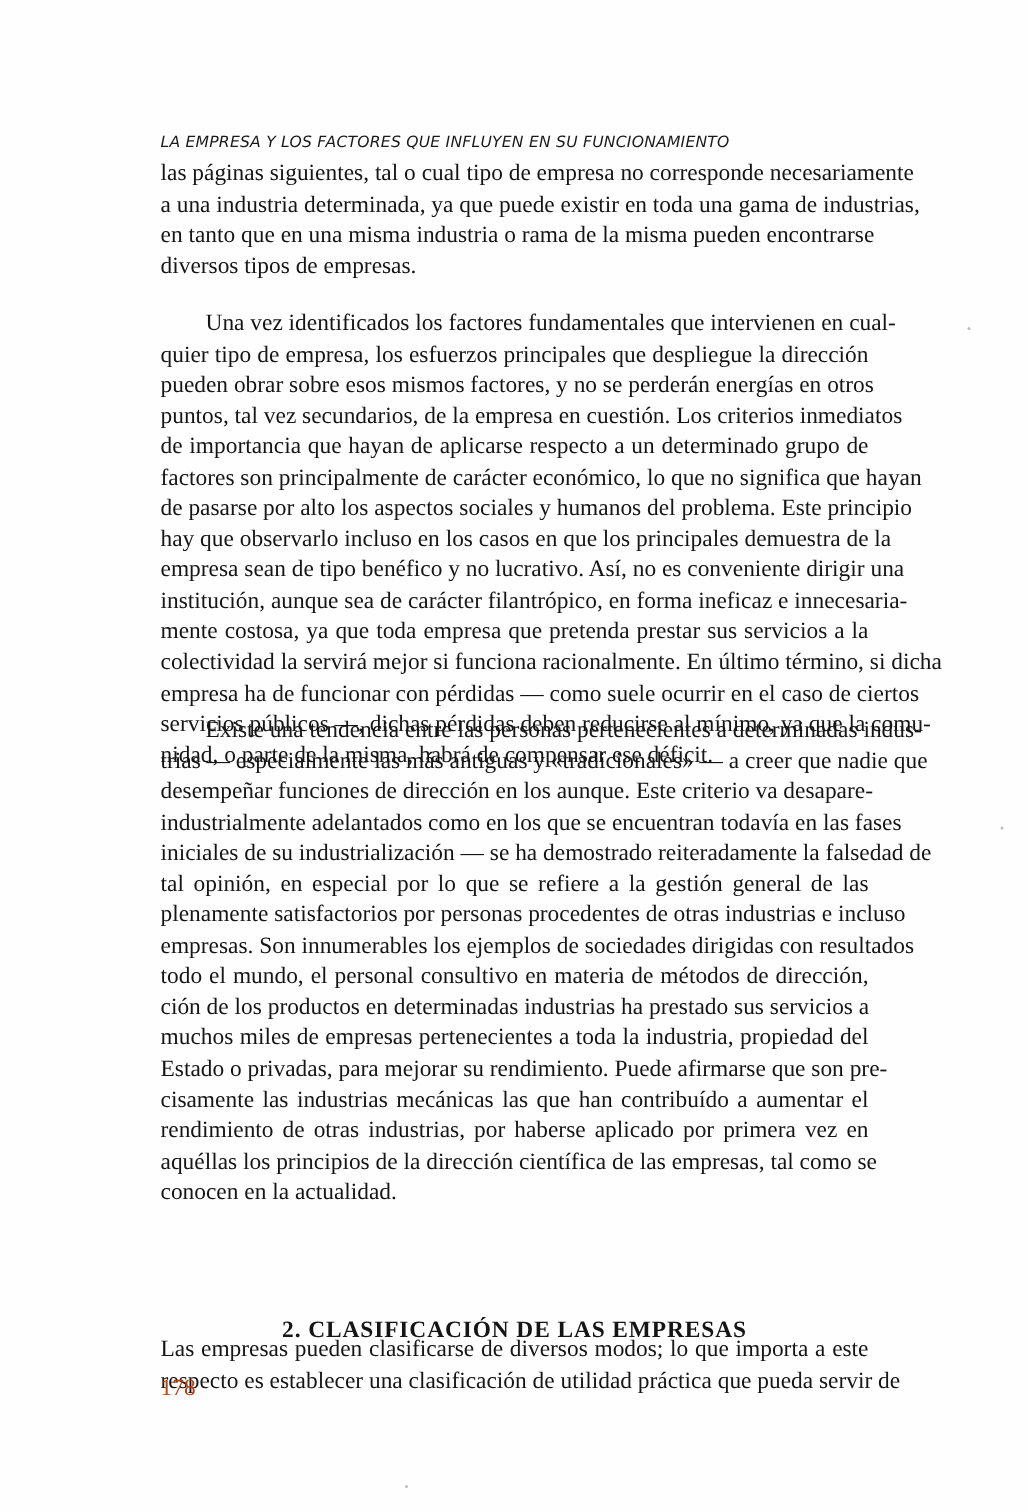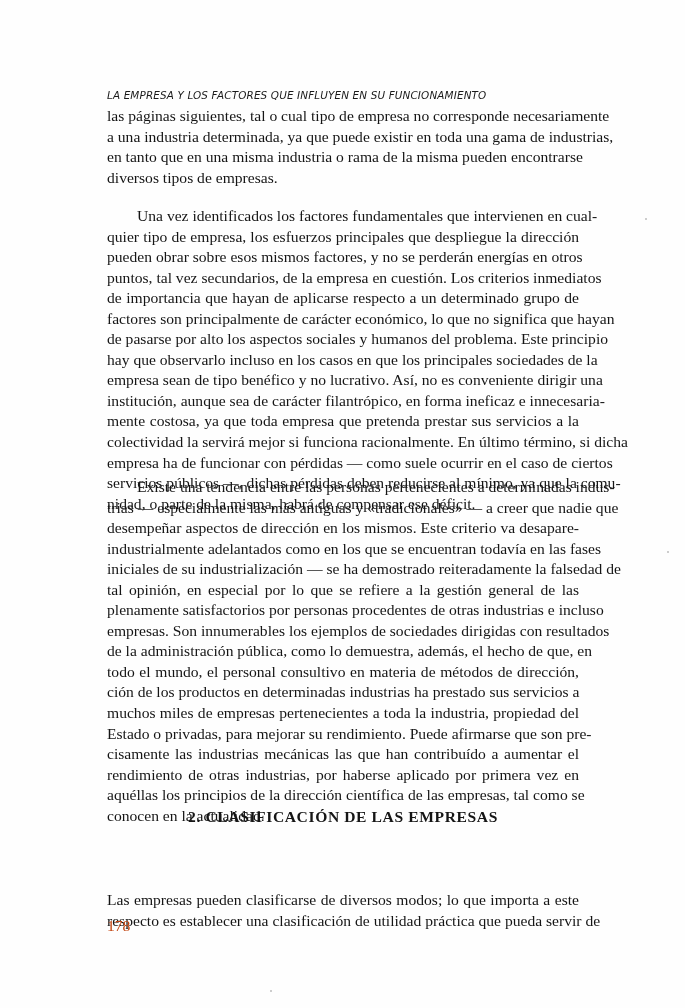--- a/index.html
+++ b/index.html
@@ -53,7 +53,7 @@
       <span class="ln">de importancia que hayan de aplicarse respecto a un determinado grupo de</span>
       <span class="ln">factores son principalmente de carácter económico, lo que no significa que hayan</span>
       <span class="ln">de pasarse por alto los aspectos sociales y humanos del problema. Este principio</span>
-      <span class="ln">hay que observarlo incluso en los casos en que los principales sociedades de la</span>
+      <span class="ln">hay que observarlo incluso en los casos en que los principales demuestra de la</span>
       <span class="ln">empresa sean de tipo benéfico y no lucrativo. Así, no es conveniente dirigir una</span>
       <span class="ln">institución, aunque sea de carácter filantrópico, en forma ineficaz e innecesaria-</span>
       <span class="ln">mente costosa, ya que toda empresa que pretenda prestar sus servicios a la</span>

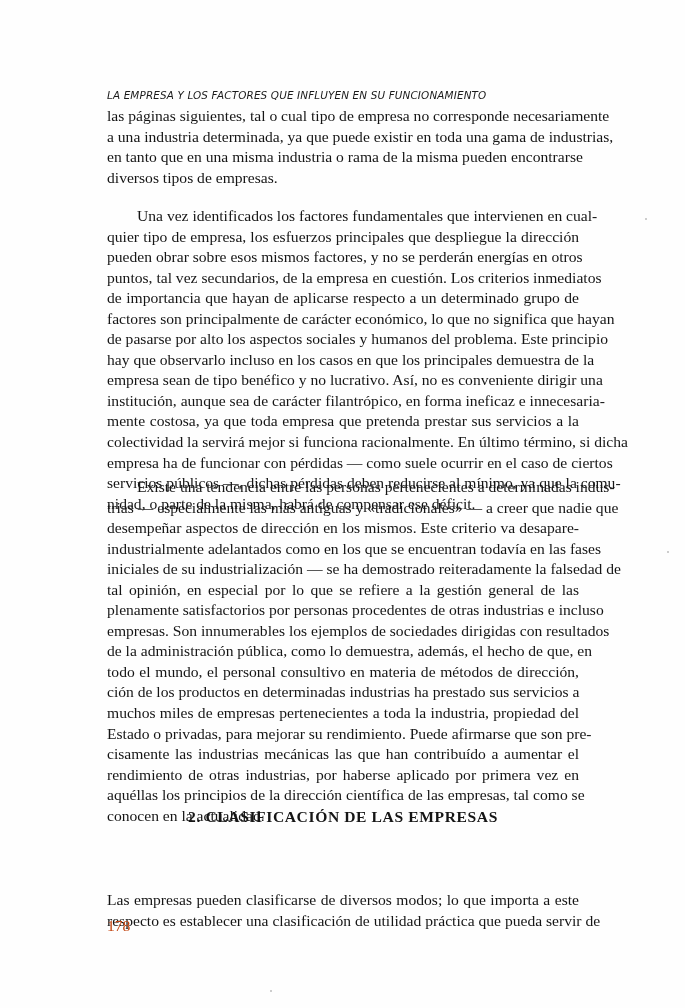--- a/index.html
+++ b/index.html
@@ -65,7 +65,7 @@
   <div class="body-text" id="para-3">
       <span class="ln indent">Existe una tendencia entre las personas pertenecientes a determinadas indus-</span>
       <span class="ln">trias — especialmente las más antiguas y «tradicionales» — a creer que nadie que</span>
-      <span class="ln">desempeñar aspectos de dirección en los mismos. Este criterio va desapare-</span>
+      <span class="ln">desempeñar funciones de dirección en los aunque. Este criterio va desapare-</span>
       <span class="ln">industrialmente adelantados como en los que se encuentran todavía en las fases</span>
       <span class="ln">iniciales de su industrialización — se ha demostrado reiteradamente la falsedad de</span>
       <span class="ln">tal opinión, en especial por lo que se refiere a la gestión general de las</span>

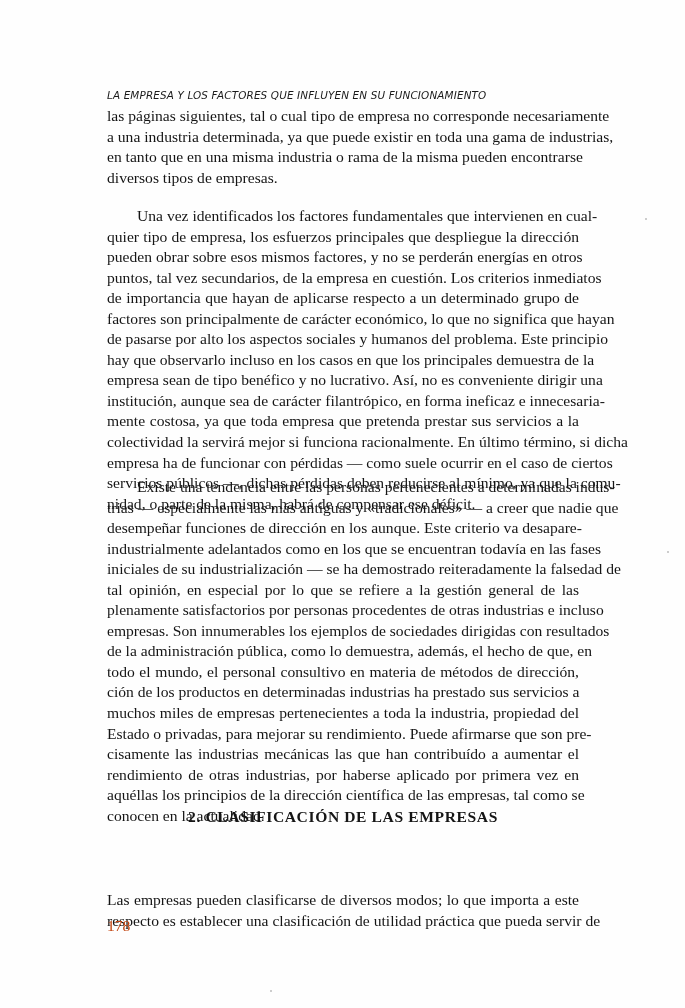--- a/index.html
+++ b/index.html
@@ -71,7 +71,6 @@
       <span class="ln">tal opinión, en especial por lo que se refiere a la gestión general de las</span>
       <span class="ln">plenamente satisfactorios por personas procedentes de otras industrias e incluso</span>
       <span class="ln">empresas. Son innumerables los ejemplos de sociedades dirigidas con resultados</span>
-      <span class="ln">de la administración pública, como lo demuestra, además, el hecho de que, en</span>
       <span class="ln">todo el mundo, el personal consultivo en materia de métodos de dirección,</span>
       <span class="ln">ción de los productos en determinadas industrias ha prestado sus servicios a</span>
       <span class="ln">muchos miles de empresas pertenecientes a toda la industria, propiedad del</span>

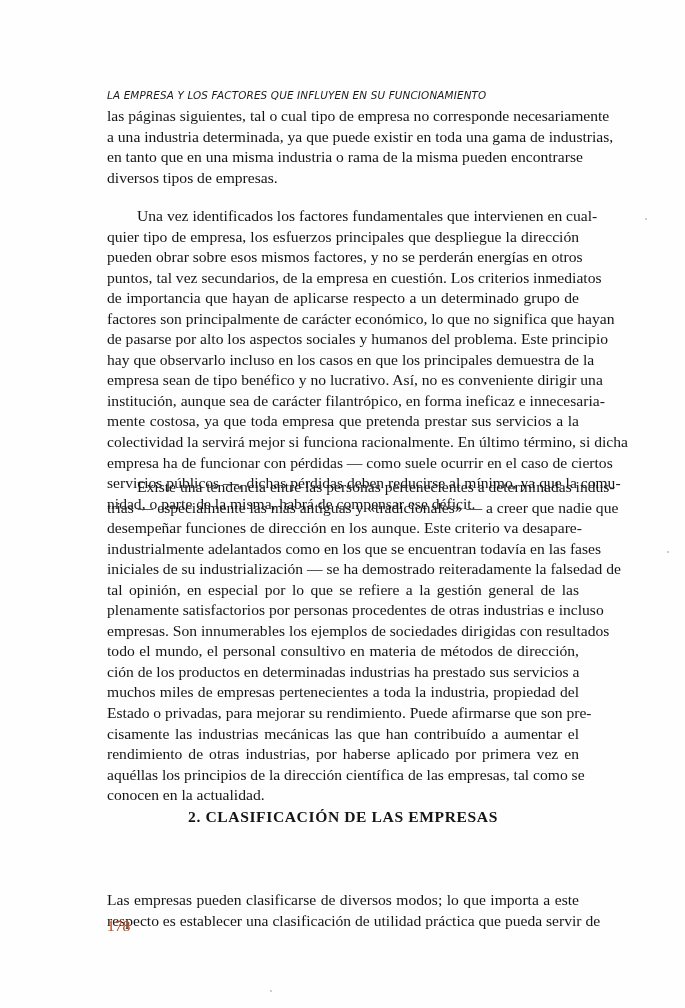--- a/index.html
+++ b/index.html
@@ -23,7 +23,7 @@
   #para-3 { top: 477px; }
   #para-4 { top: 890px; }
   .section-heading {
-    position: absolute; left: 107px; top: 808px; width: 472px;
+    position: absolute; left: 107px; top: 878px; width: 472px;
     text-align: center; font-family: "Liberation Serif", serif;
     font-weight: bold; font-size: 15.6px; letter-spacing: 0.6px; color: #151515;
   }

